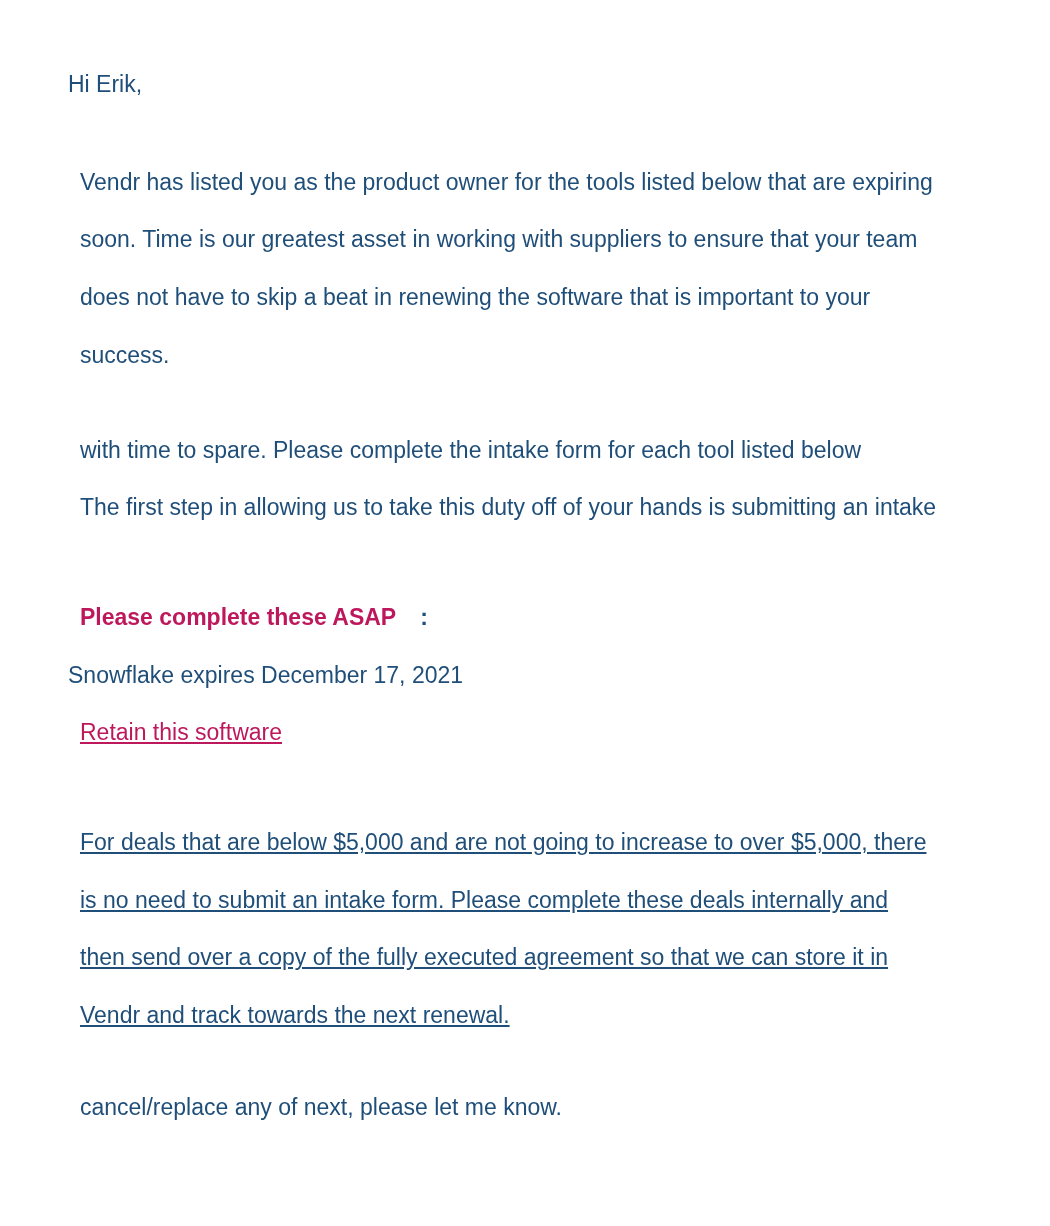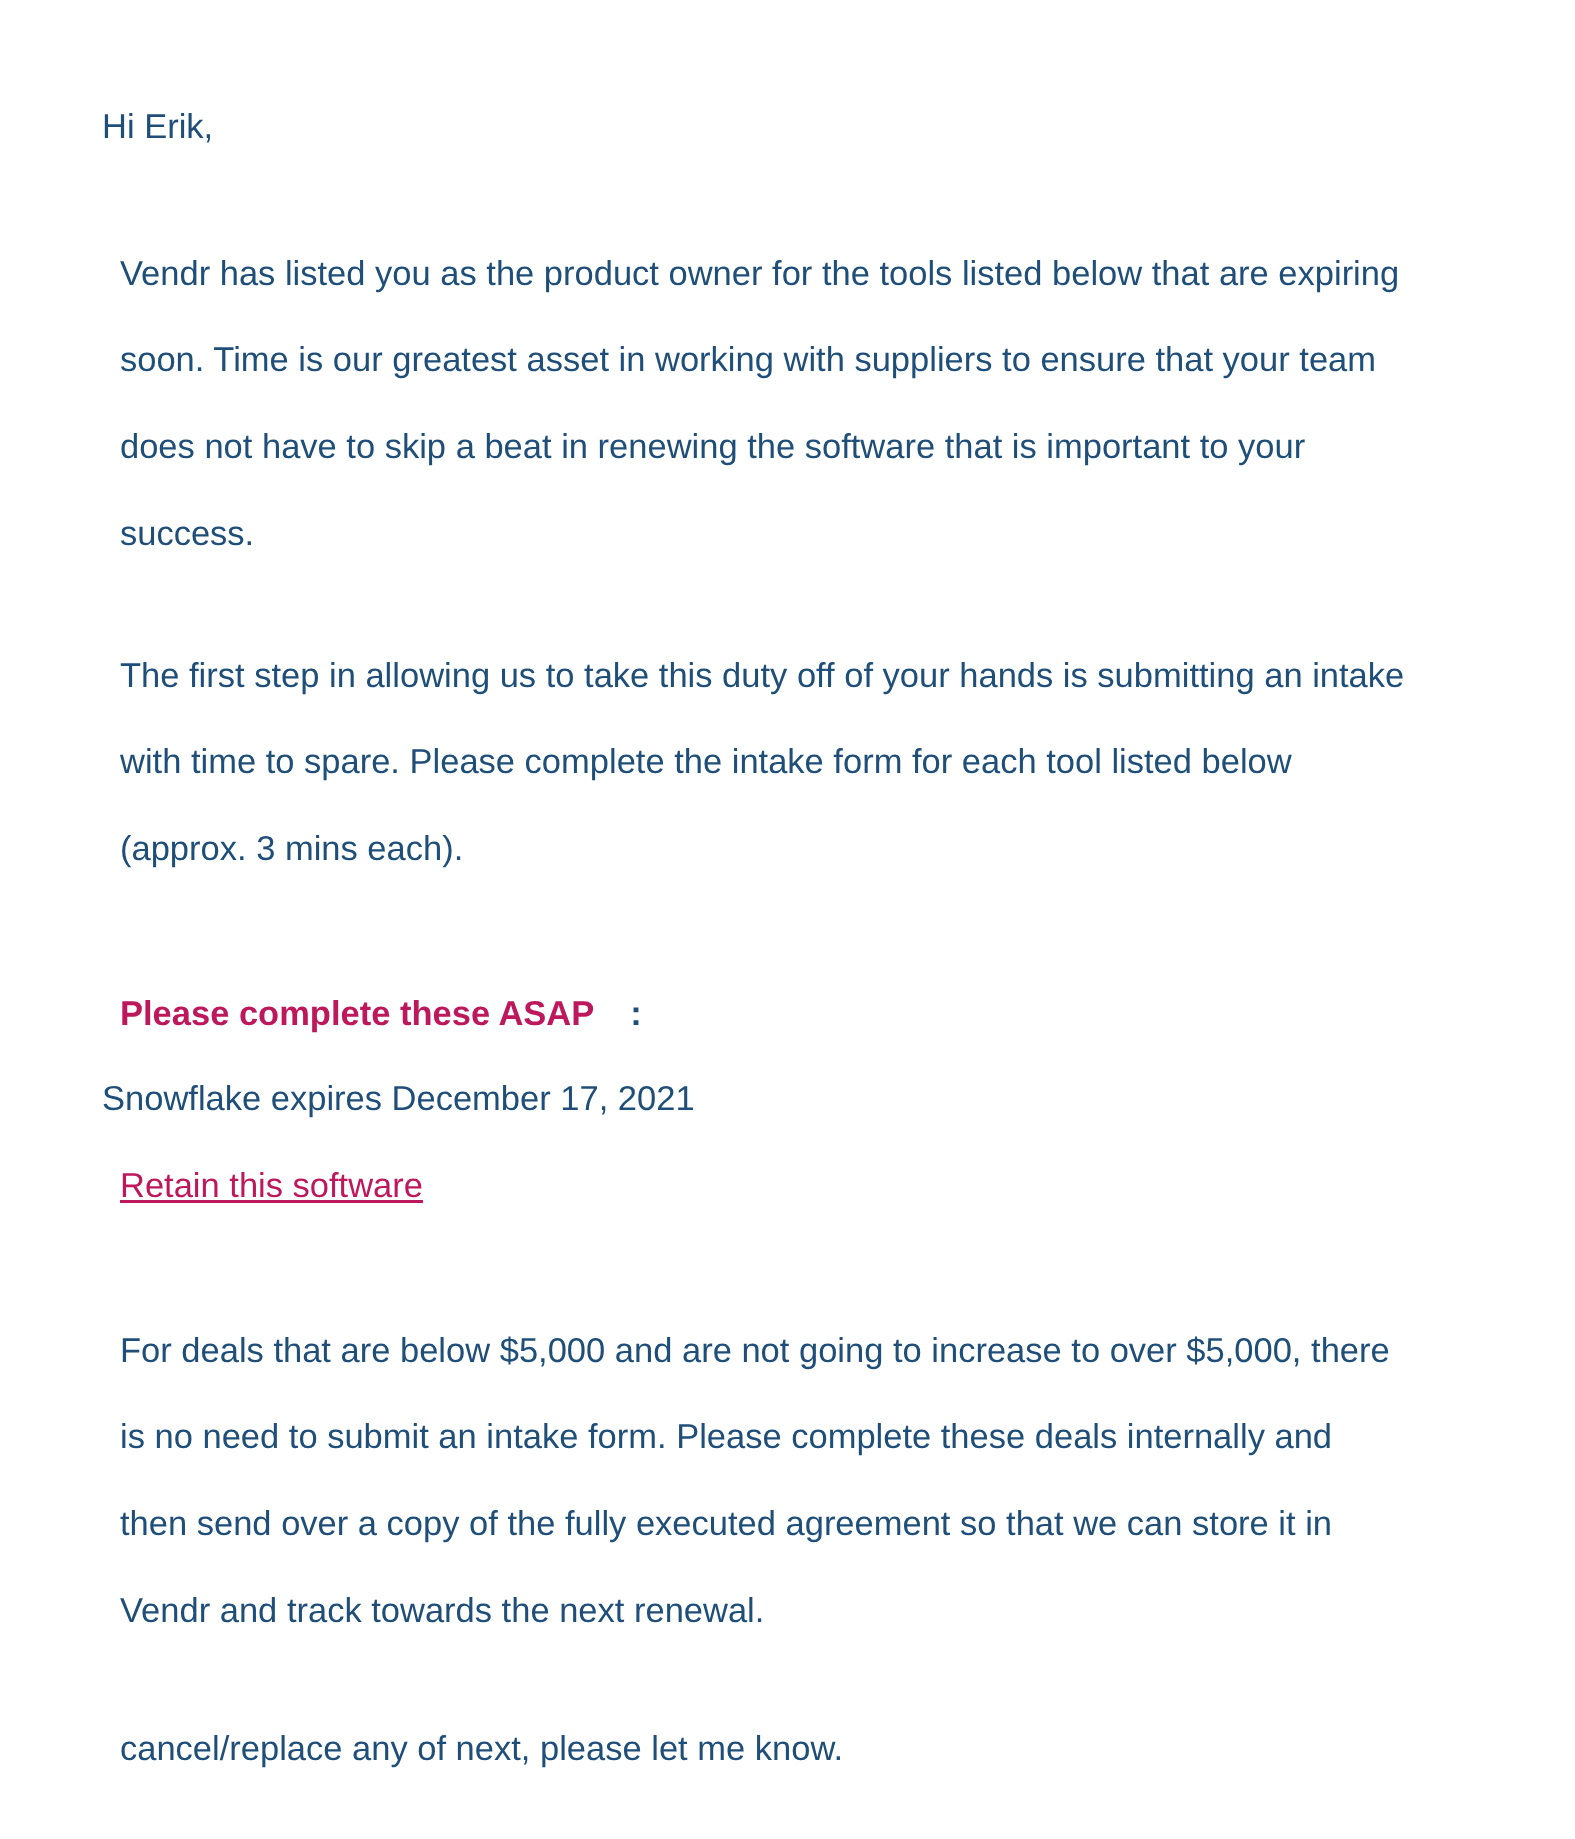--- a/index.html
+++ b/index.html
@@ -54,8 +54,8 @@
   </div>
 
   <div class="para-intake">
+    <div class="line">with time to spare. Please complete the intake form for each tool listed below</div>
     <div class="line">The first step in allowing us to take this duty off of your hands is submitting an intake</div>
-    <div class="line">with time to spare. Please complete the intake form for each tool listed below</div>
     <div class="line">(approx. 3 mins each).</div>
   </div>
 

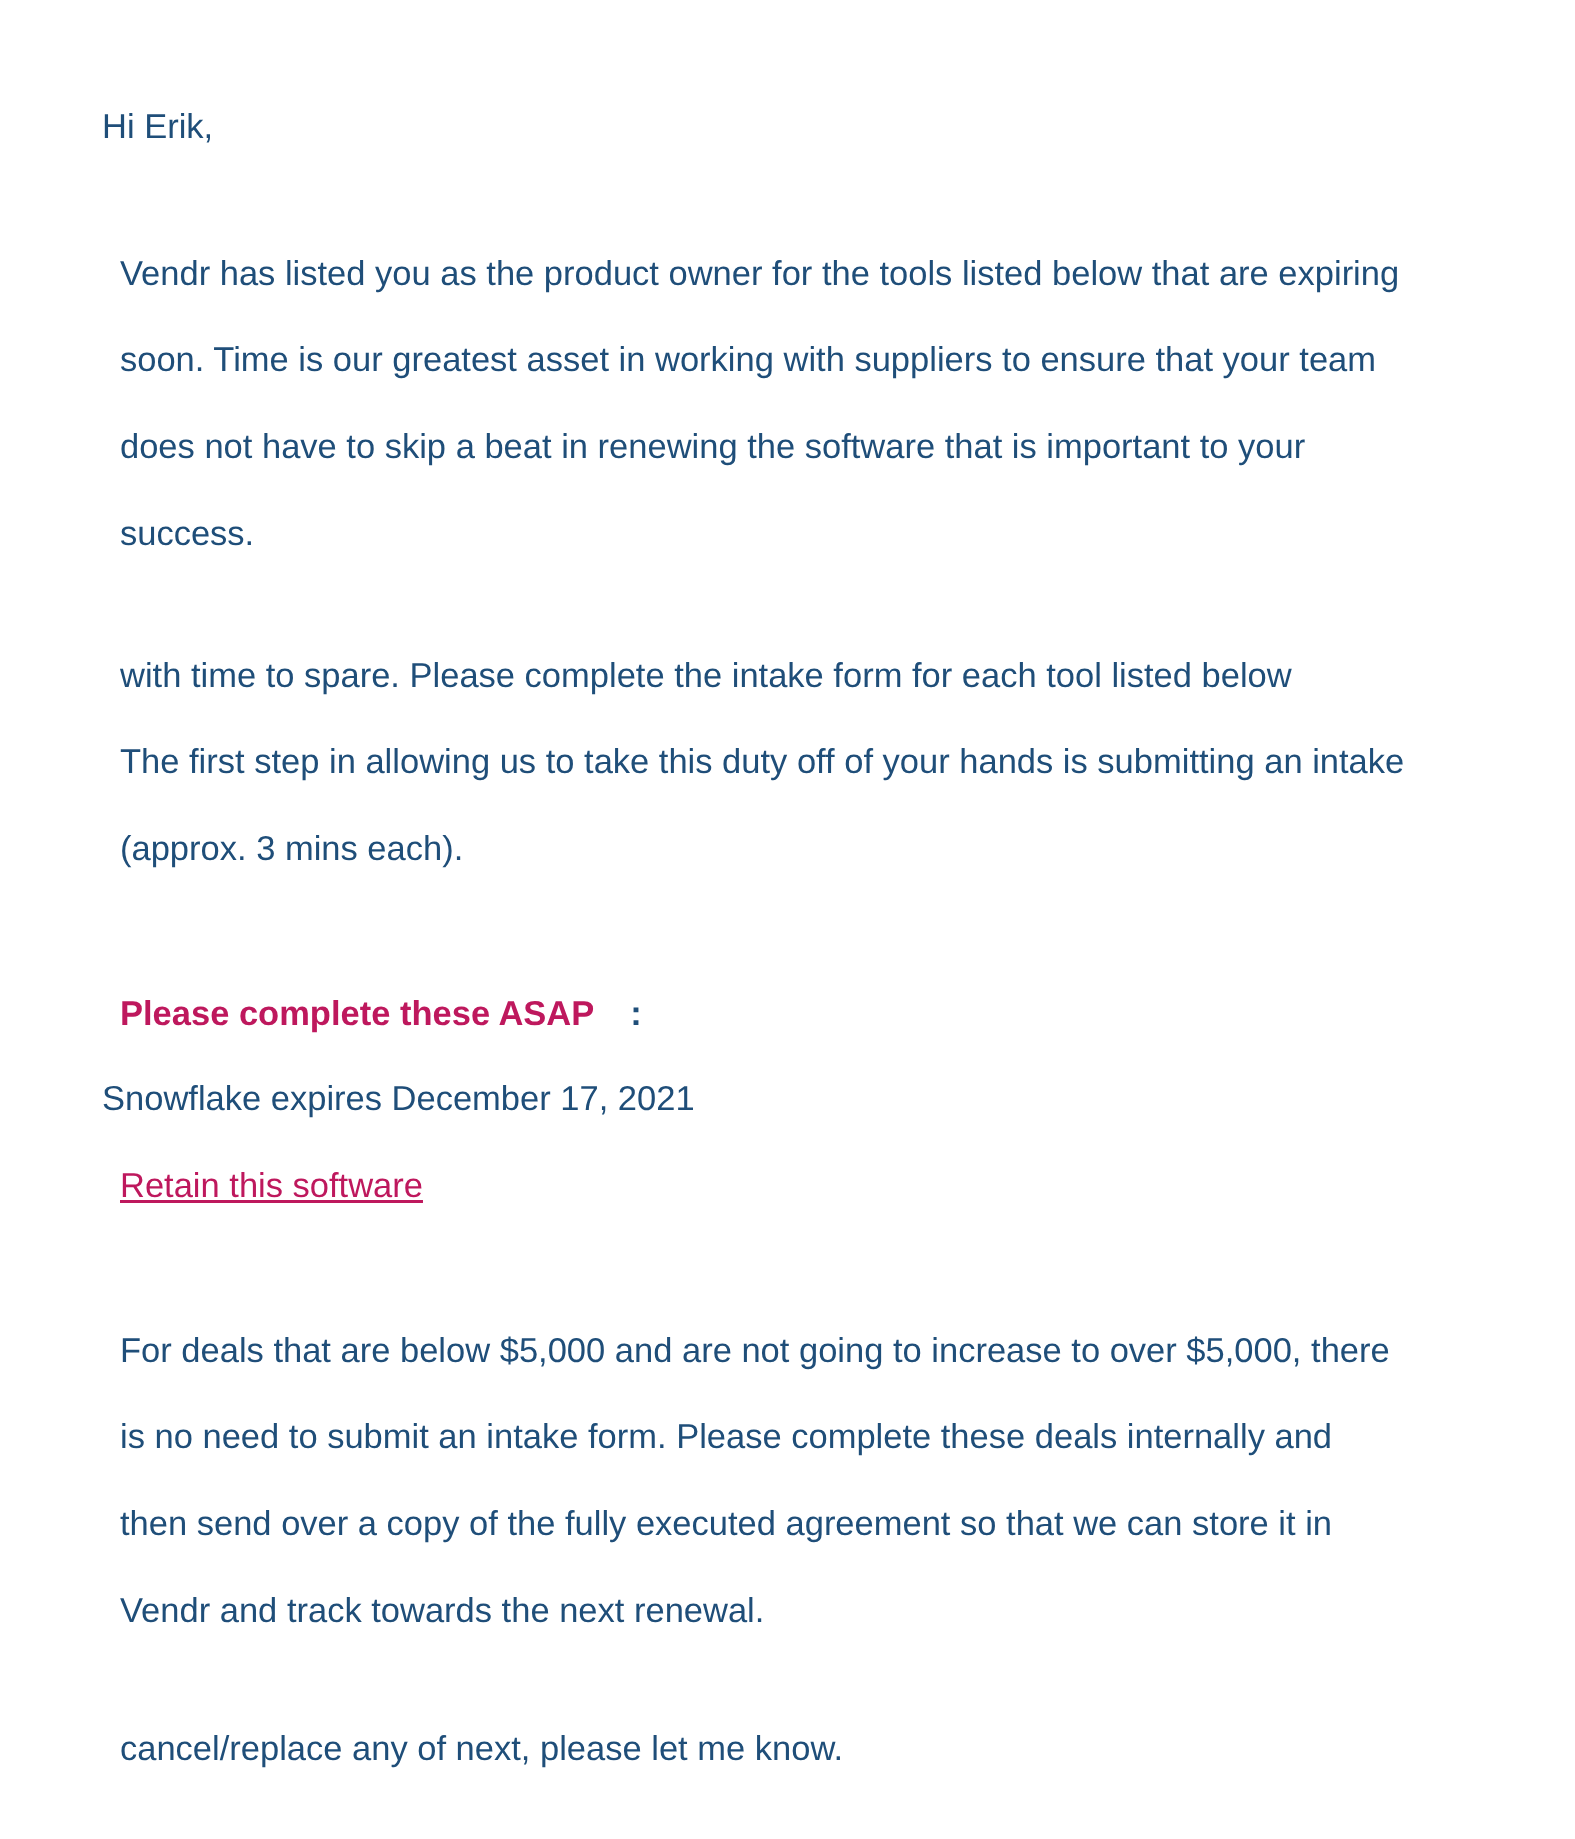--- a/index.html
+++ b/index.html
@@ -56,7 +56,6 @@
   <div class="para-intake">
     <div class="line">with time to spare. Please complete the intake form for each tool listed below</div>
     <div class="line">The first step in allowing us to take this duty off of your hands is submitting an intake</div>
-    <div class="line">(approx. 3 mins each).</div>
   </div>
 
   <div class="line"><span class="asap-red">Please complete these ASAP</span><span class="asap-colon">:</span></div>

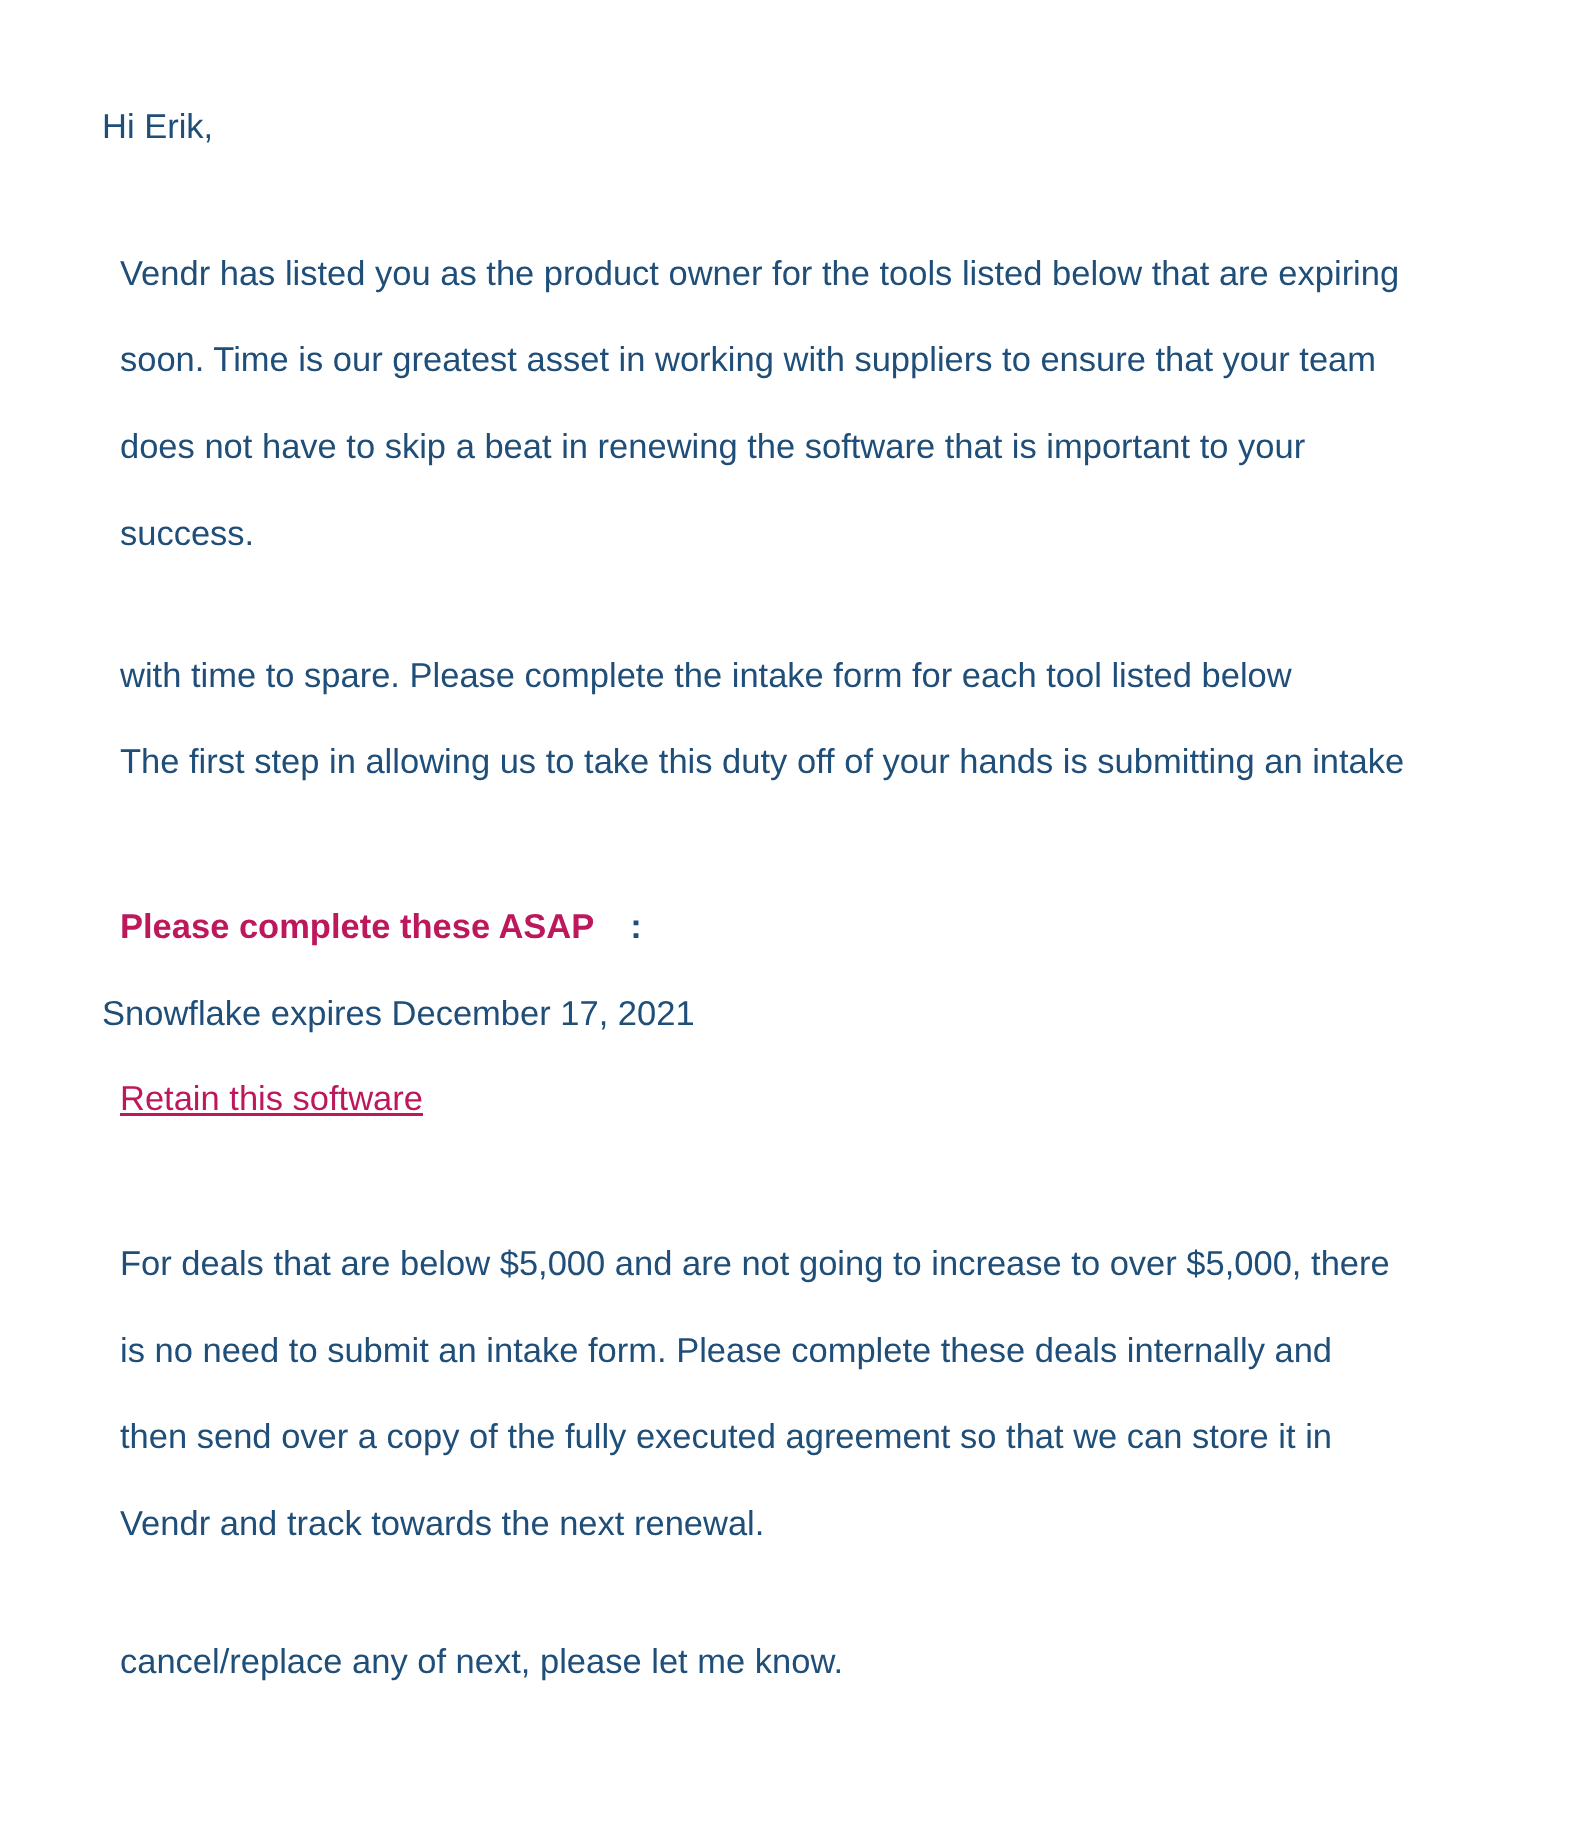--- a/index.html
+++ b/index.html
@@ -23,7 +23,7 @@
   .para-owner    { margin-bottom: 49px; }
   .para-intake   { margin-bottom: 64px; }
   .link-line     { margin-bottom: 64px; }
-  .para-deals    { margin-bottom: 46px; }
+  .para-deals    { margin-bottom: 46px; text-decoration: underline; }
   .para-contact  { margin-bottom: 46px; }
   .asap-red {
     color: #be185d;

